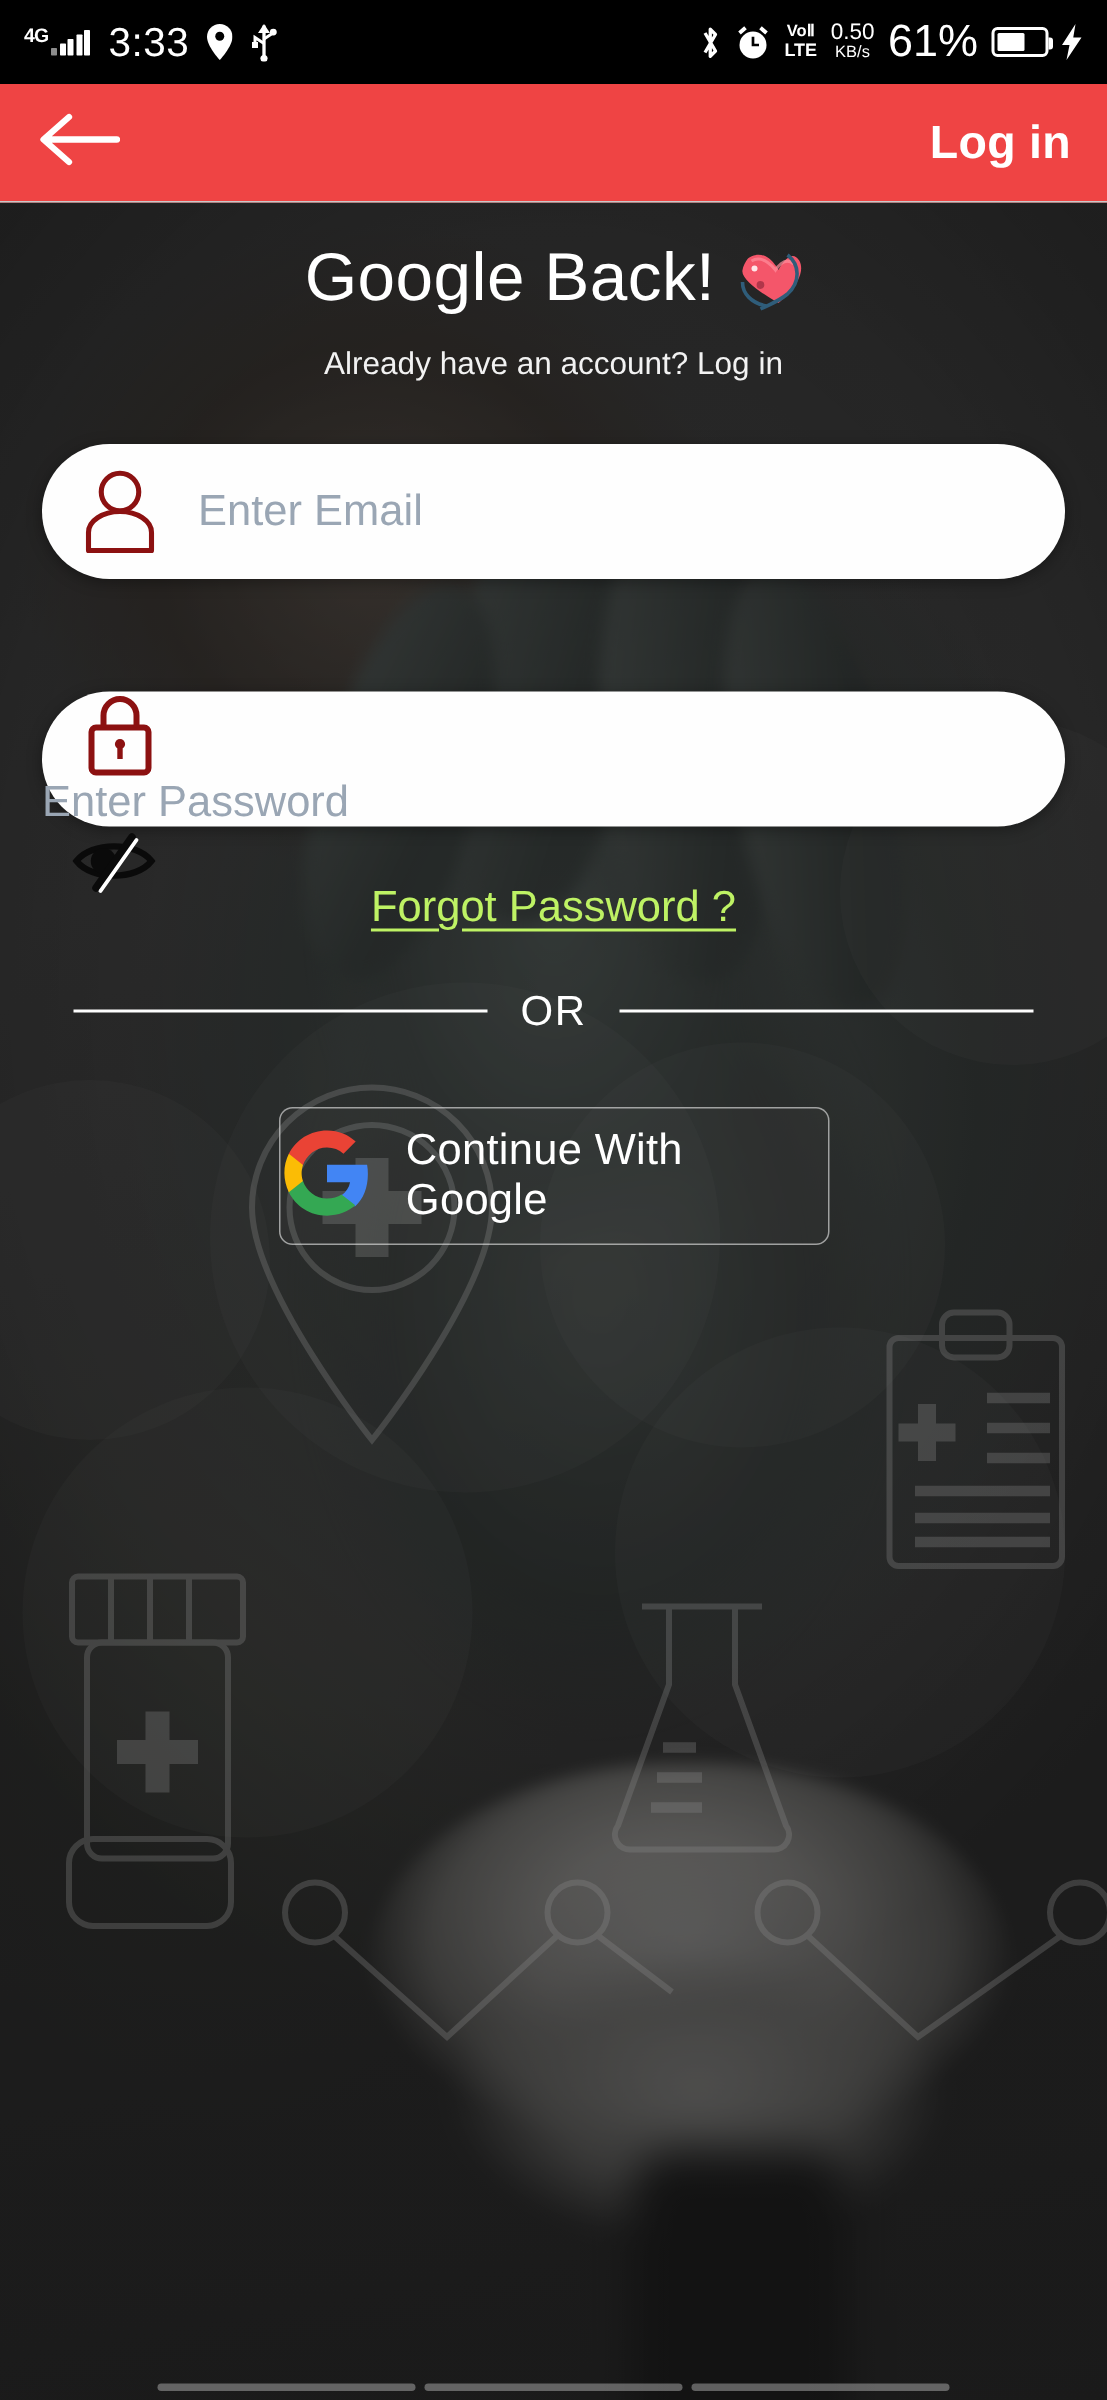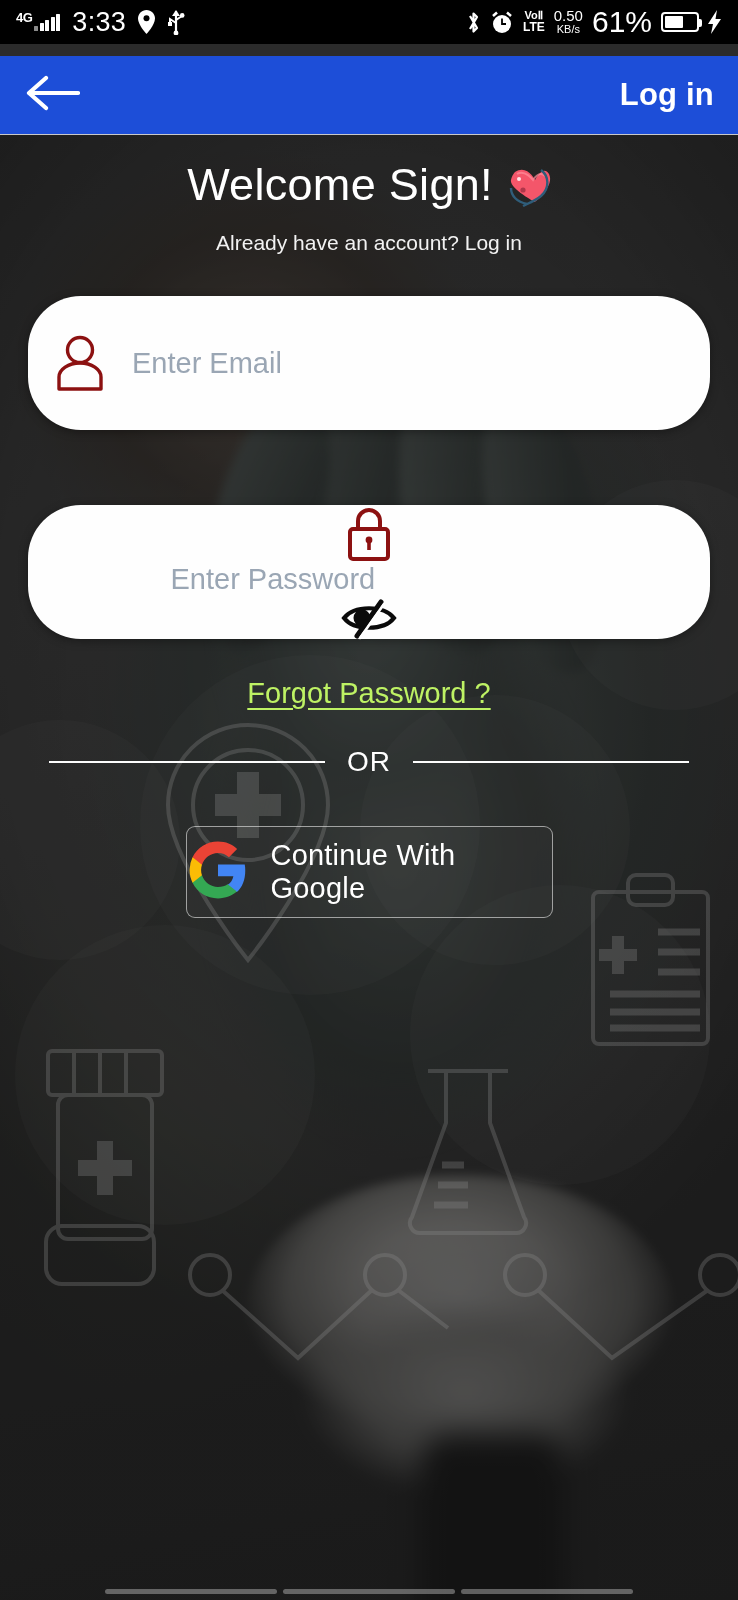--- a/index.html
+++ b/index.html
@@ -15,7 +15,7 @@
 
   
   .statusbar{
-    position:absolute; top:0; left:0; width:738px; height:44px;
+    position:absolute; top:0; left:0; width:738px; height:56px;
     background:#000; color:#fff; display:flex; align-items:center;
     padding:0 16px; z-index:60;
   }

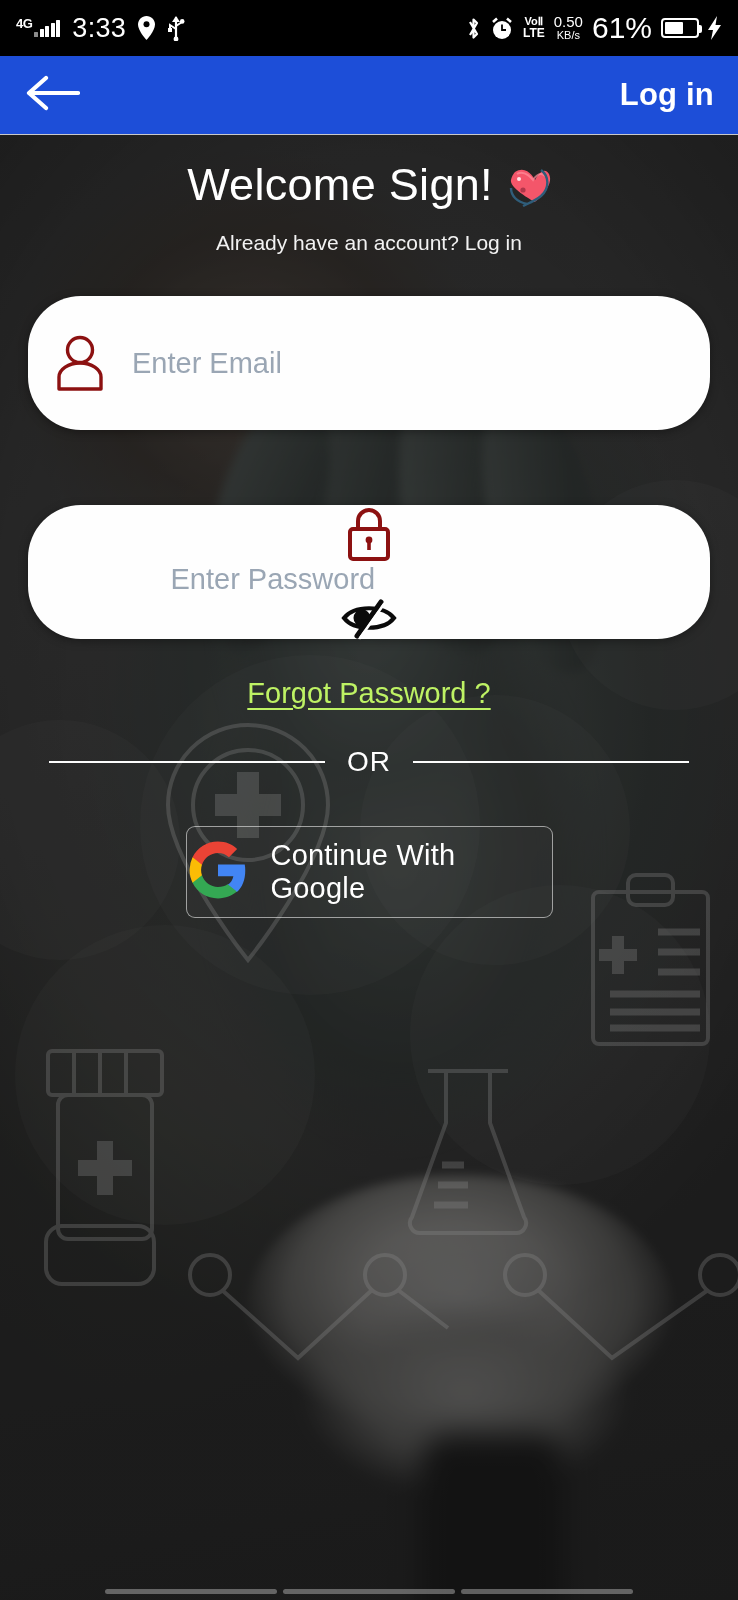--- a/index.html
+++ b/index.html
@@ -46,7 +46,7 @@
   
   .appbar{
     position:absolute; top:56px; left:0; width:738px; height:79px;
-    background:#1d4ed8; display:flex; align-items:center;
+    background:#ef4444; display:flex; align-items:center;
     padding:0 24px; z-index:50;
     border-bottom:1.5px solid #c9c9c9;
   }

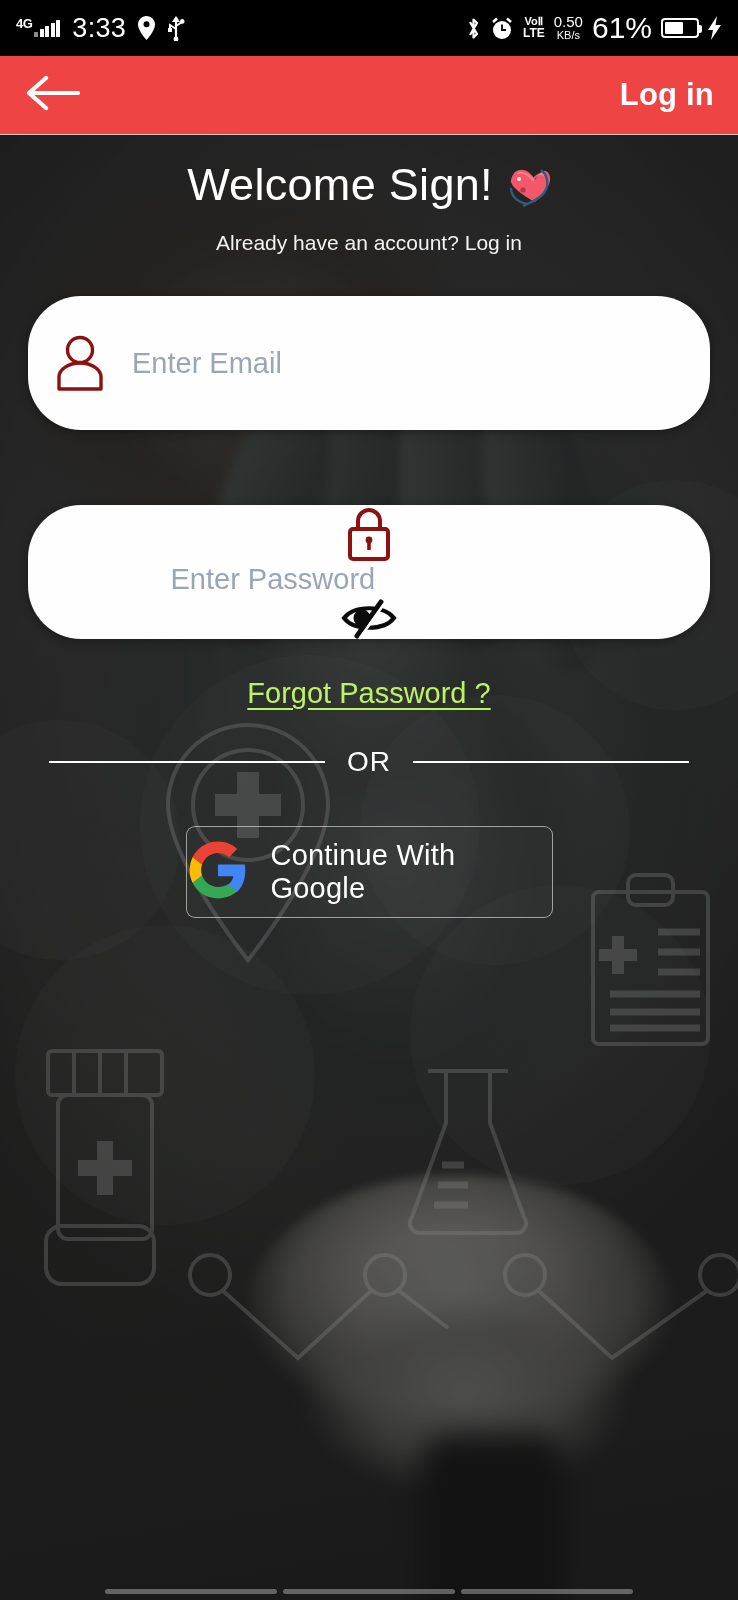--- a/index.html
+++ b/index.html
@@ -294,7 +294,7 @@
   <div class="content">
 
     <div class="headline">
-      <span>Welcome Sign!</span>
+      <span>Google Back!</span>
       <span class="heart-emoji">
         <svg width="46" height="42" viewBox="0 0 46 42">
           <path d="M10 6 C22 -2 30 14 30 14 C30 14 38 -2 44 8 C50 20 30 36 30 36 C30 36 4 22 6 14 C7 9 10 6 10 6 Z" fill="#f4566a"></path>

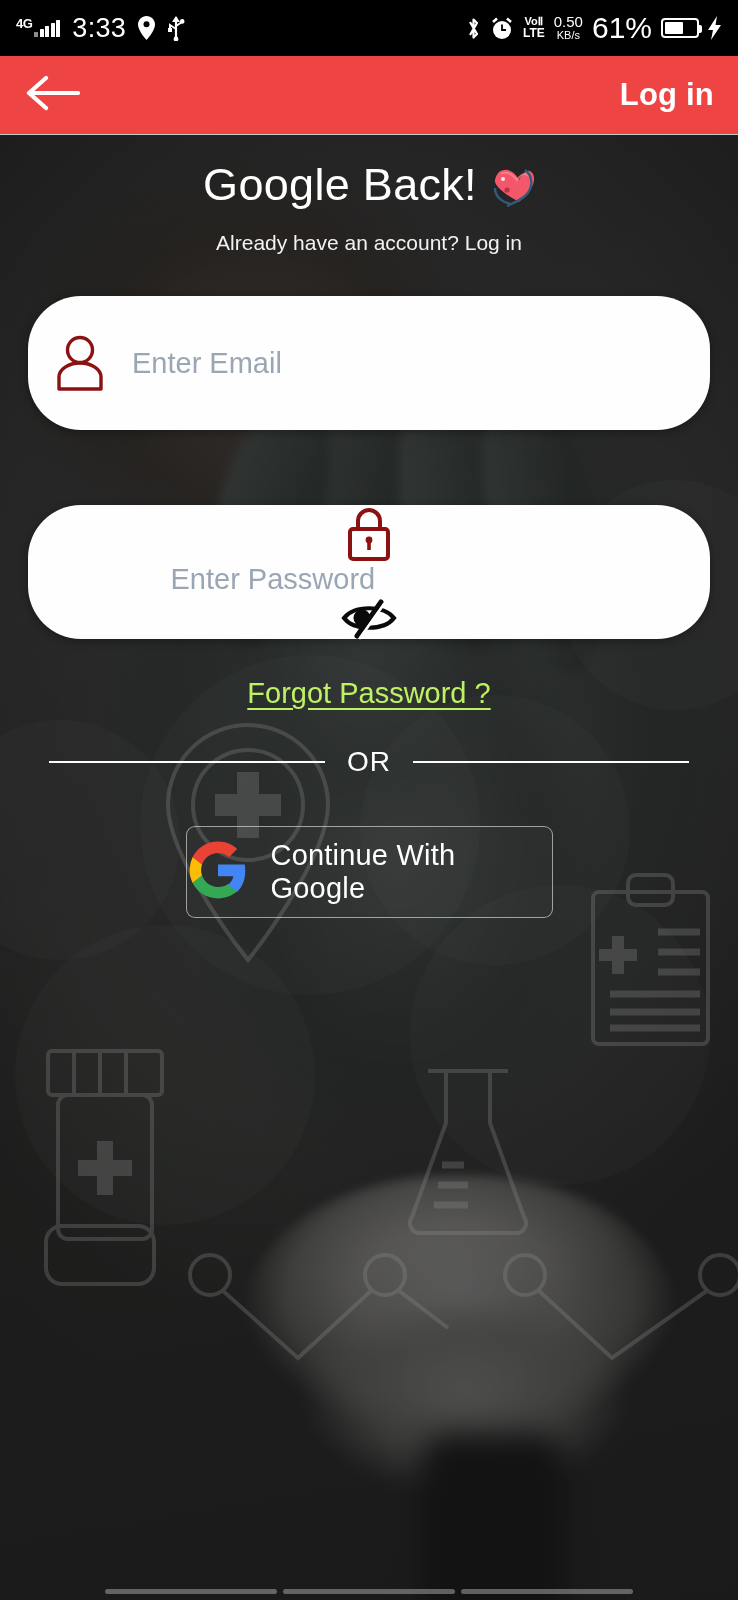--- a/index.html
+++ b/index.html
@@ -103,8 +103,8 @@
   .subline{ text-align:center; color:#f2f2f2; font-size:21px; margin-top:20px; font-weight:400; }
 
   .field{
-    position:relative; margin:12px auto; width:682px; height:134px;
-    background:#fefefe; border-radius:53px; display:flex; align-items:center;
+    position:relative; margin:12px auto; width:682px; height:90px;
+    background:#fefefe; border-radius:53px; display:flex; 
     box-shadow:0 2px 10px rgba(0,0,0,.35);
   }
   .field.email{ margin-top:41px; }

